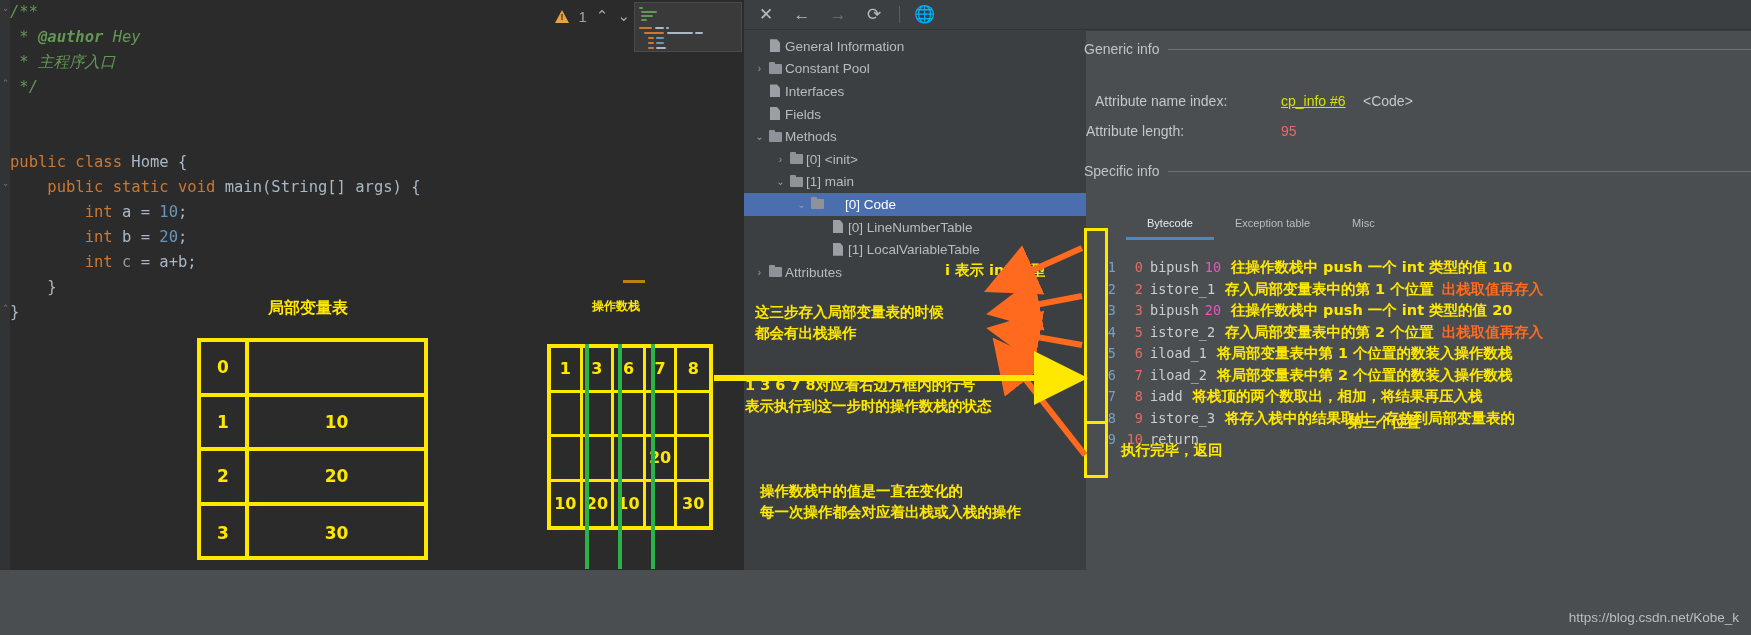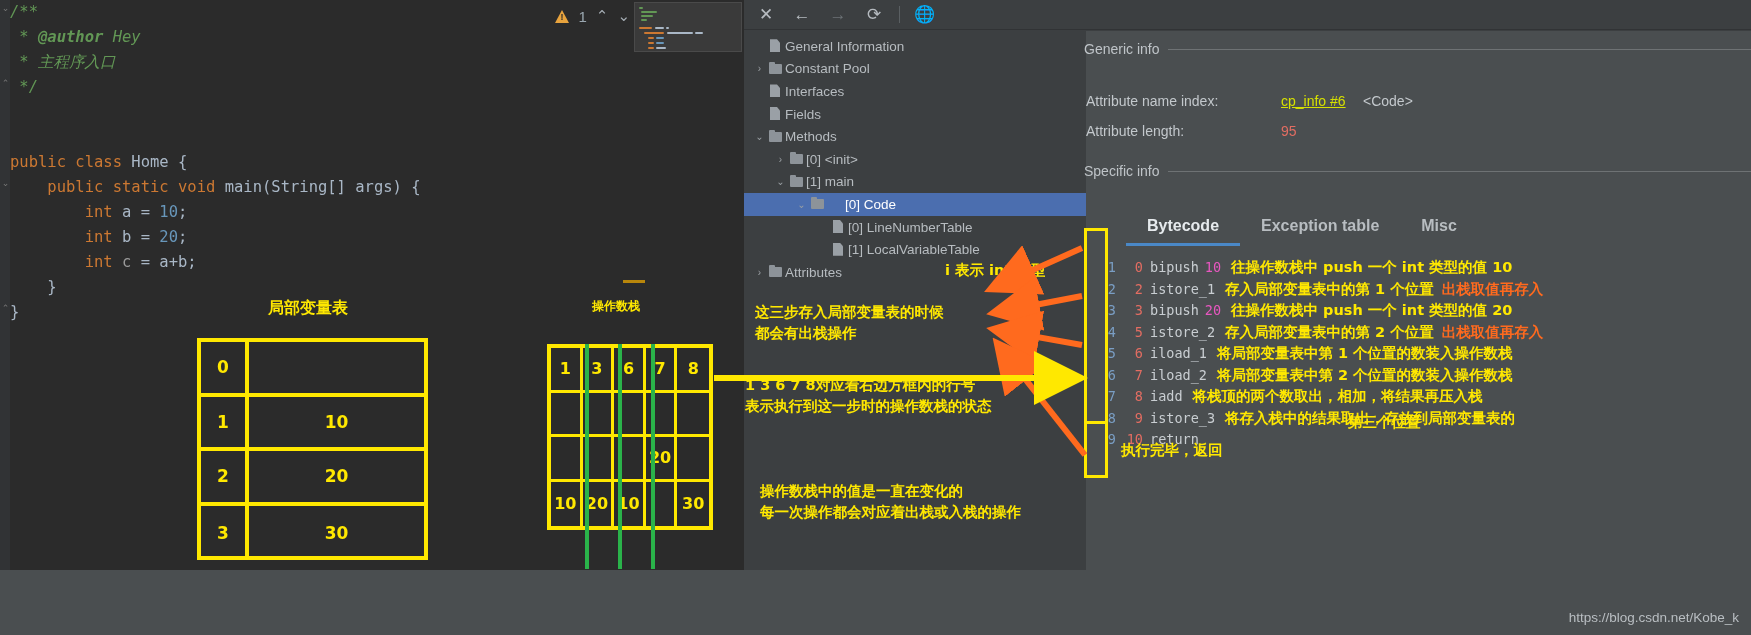--- a/index.html
+++ b/index.html
@@ -416,7 +416,7 @@
         <span>Generic info</span>
         <span class="sec-rule"></span>
       </div>
-      <div class="kv" style="left:0px; top:62px;">Attribute name index:</div>
+      <div class="kv" style="left:0px; top:62px;padding-left:9px;">Attribute name index:</div>
       <div class="kv-val link-y" style="left:195px; top:62px;">cp_info #6</div>
       <div class="kv-val grey-v" style="left:277px; top:62px;">&lt;Code&gt;</div>
       <div class="kv" style="left:0px; top:92px;">Attribute length:</div>

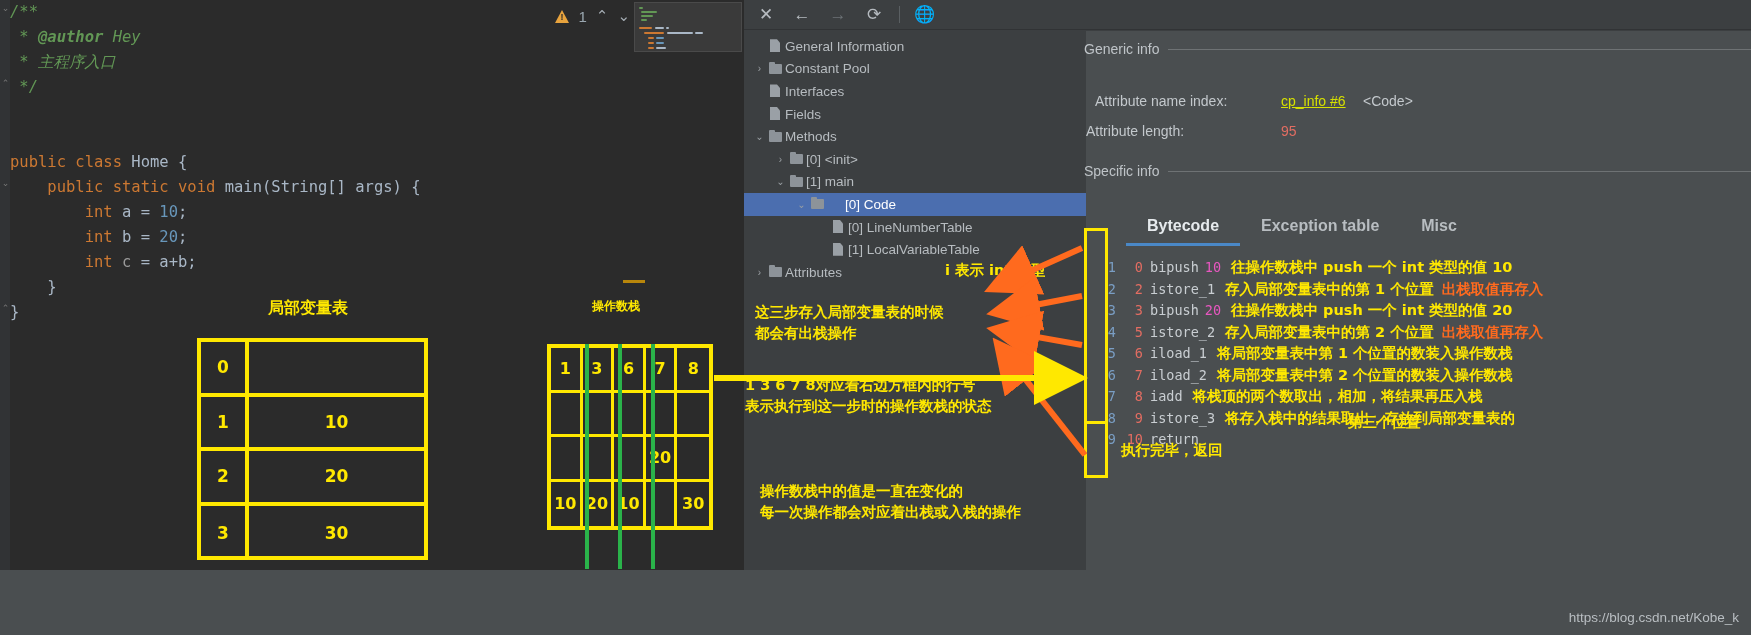--- a/index.html
+++ b/index.html
@@ -192,7 +192,7 @@
 
   .tabs {
     position: absolute; left: 40px; top: 182px;
-    display: flex; gap: 0; font-size: 16px; font-weight: bold;
+    display: flex; gap: 0; font-size: 11px;
   }
   .tab {
     padding: 4px 21px 8px 21px; color: #b8bdc1;

